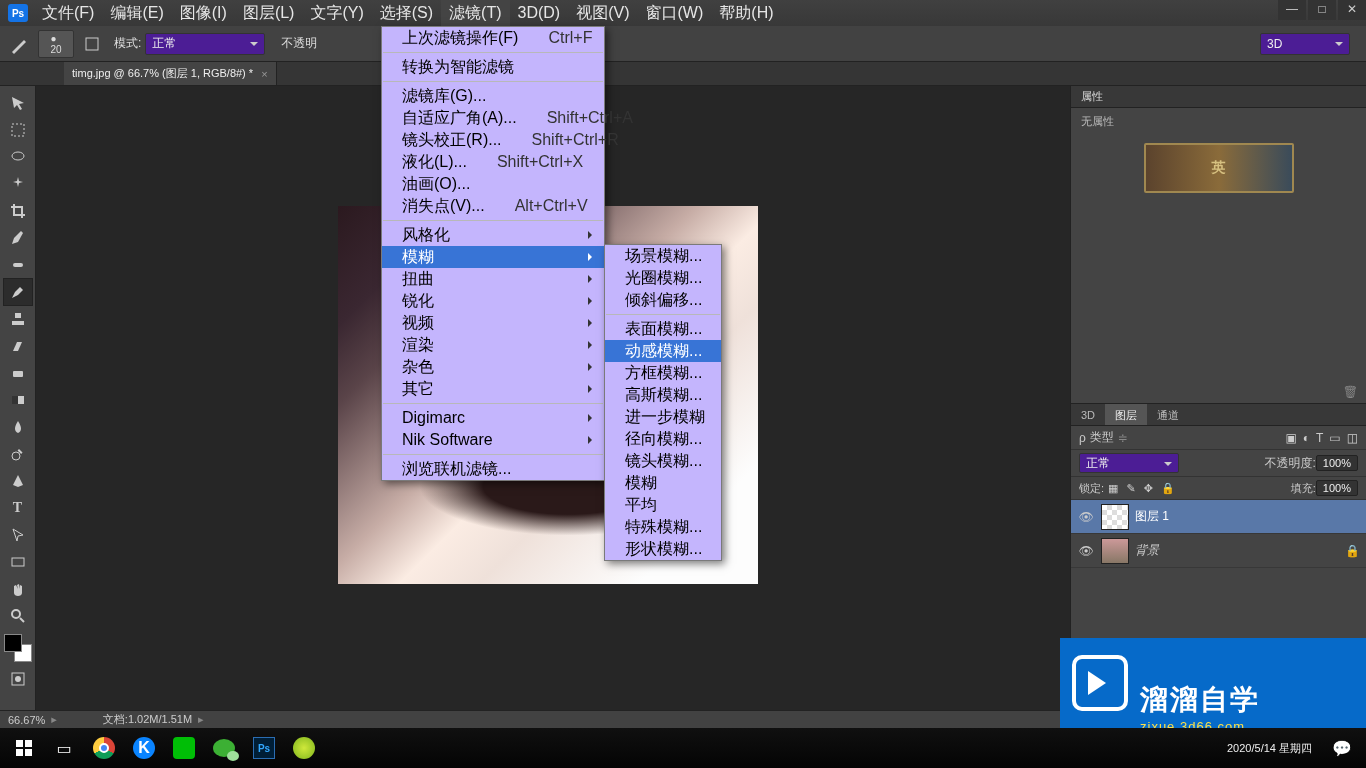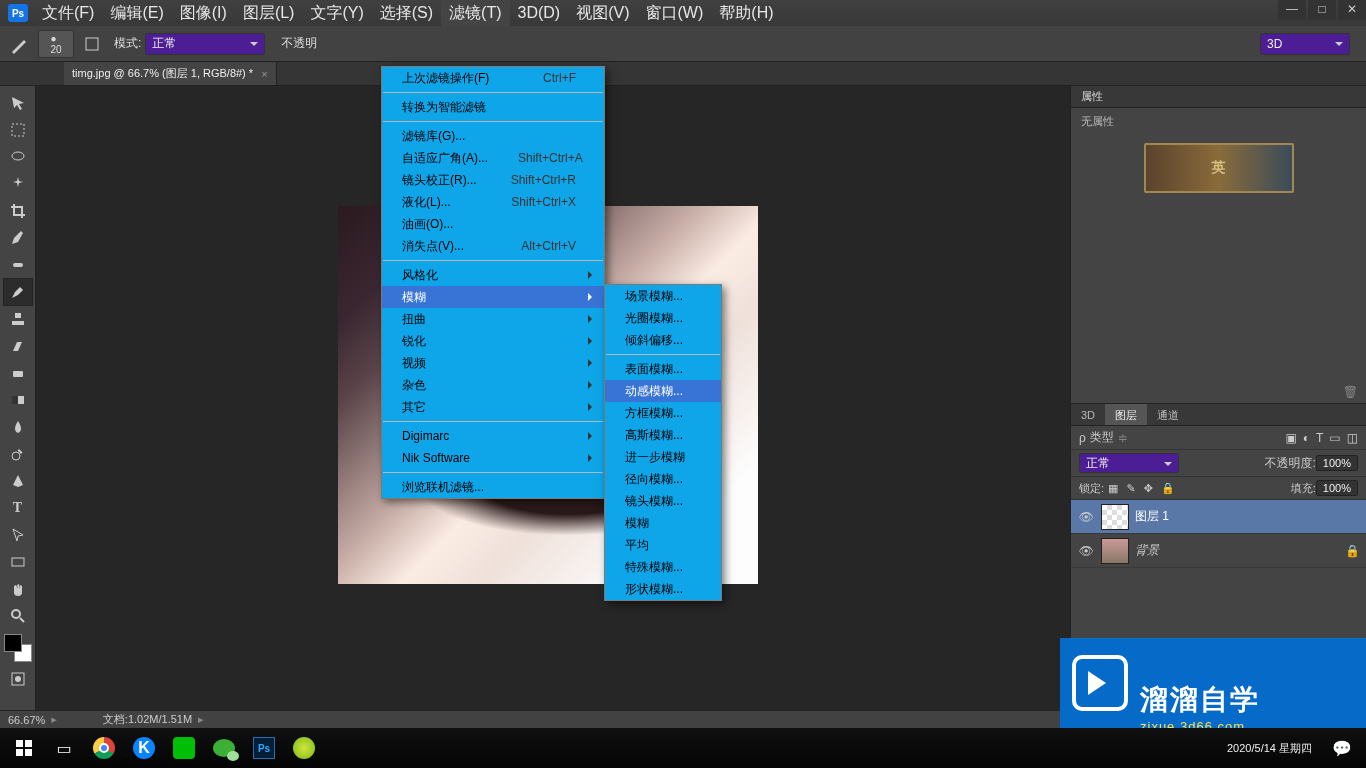--- a/index.html
+++ b/index.html
@@ -60,7 +60,7 @@
 .brand-play::before{content:"";border:12px solid transparent;border-left:18px solid #fff;margin-left:6px;}
 .brand-txt-main{font-size:28px;font-weight:bold;letter-spacing:2px;margin-top:48px;}
 .brand-txt-sub{font-size:13px;color:#fde047;letter-spacing:1px;}
-.dropdown { position:absolute; background:#0ea5e9; border:1px solid #7a7a7a; box-shadow:3px 3px 8px rgba(0,0,0,.5); z-index:100; font-size:12px; color:#000;margin-top:40px; }
+.dropdown { position:absolute; background:#c4b5fd; border:1px solid #7a7a7a; box-shadow:3px 3px 8px rgba(0,0,0,.5); z-index:100; font-size:16px; color:#000; }
 .dd-item { height:22px; display:flex; align-items:center; padding:0 28px 0 20px; white-space:nowrap; }
 .dd-item .sc{margin-left:auto;color:#333;padding-left:30px;}
 .dd-item.hl{background:#3874d6;color:#fff;}

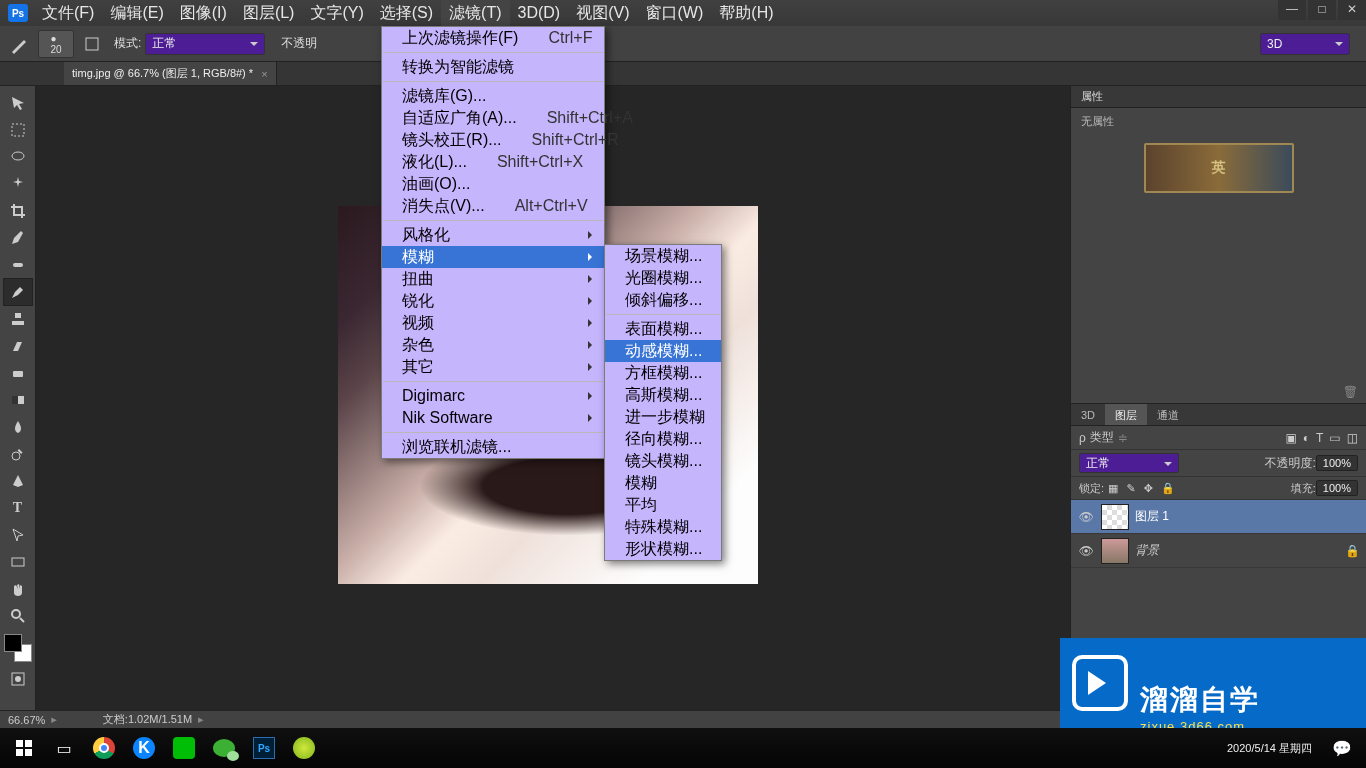--- a/index.html
+++ b/index.html
@@ -383,6 +383,9 @@
       <span>视频</span>
     </div>
   <div class="dd-item arrow">
+      <span>渲染</span>
+    </div>
+  <div class="dd-item arrow">
       <span>杂色</span>
     </div>
   <div class="dd-item arrow">

